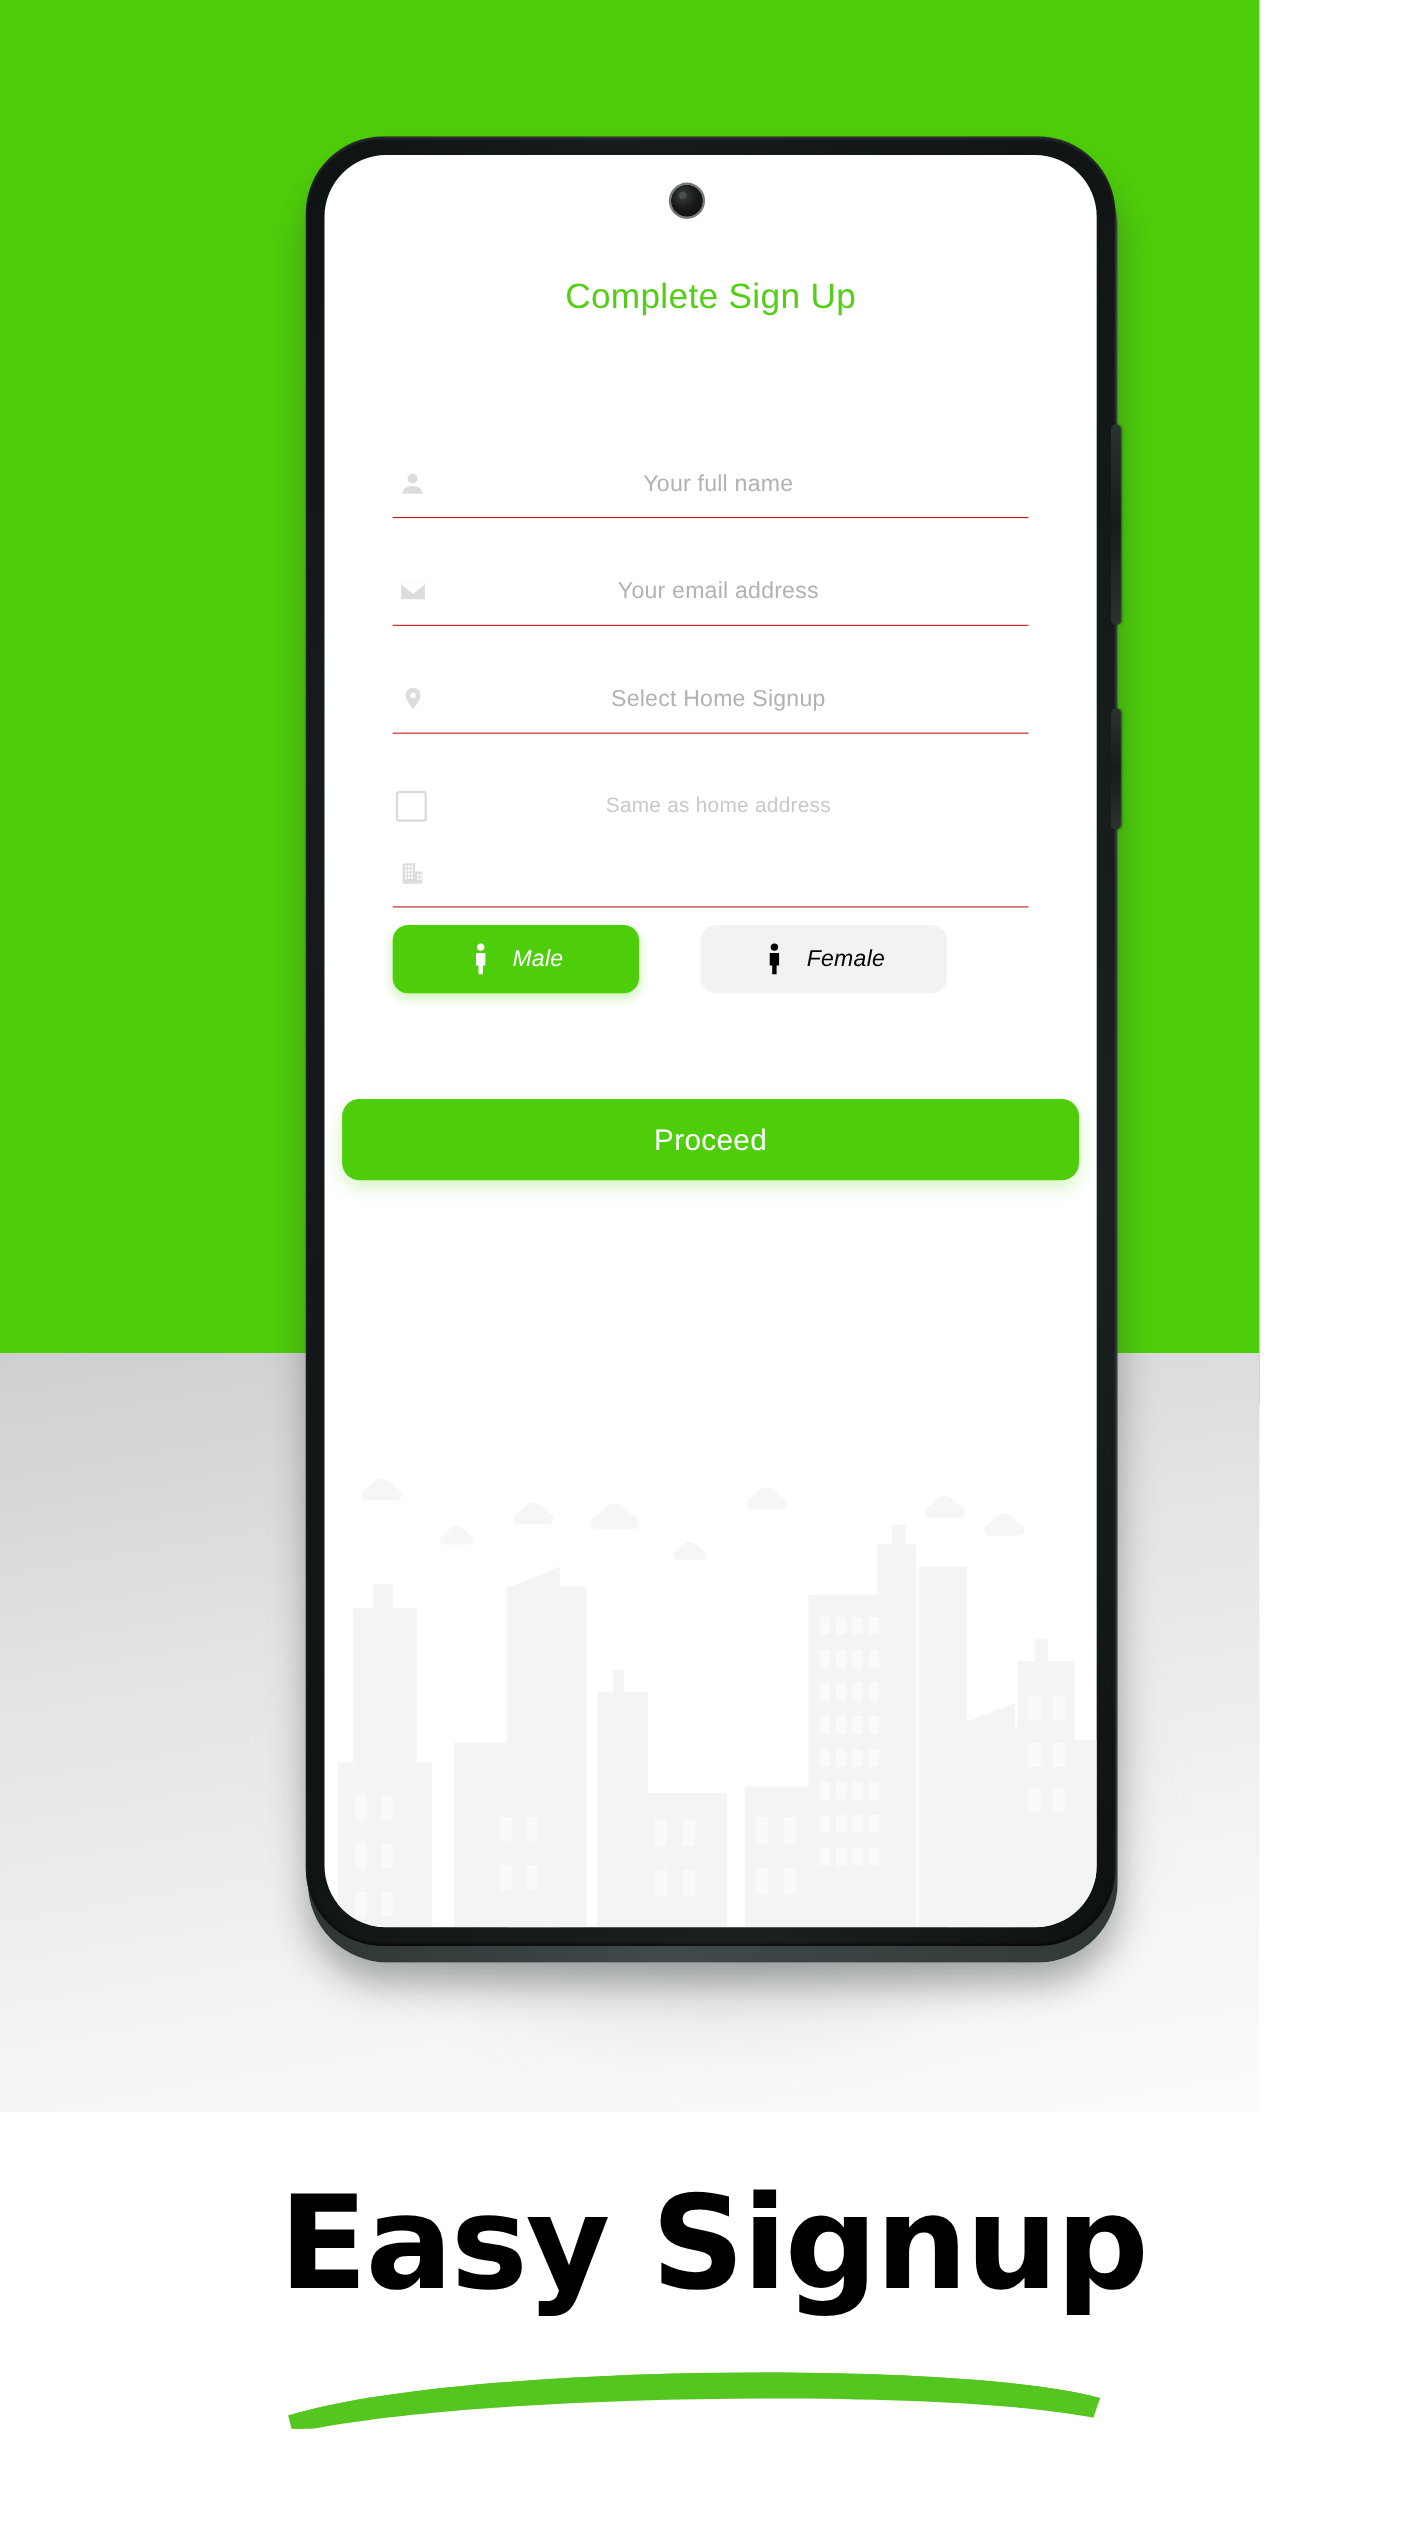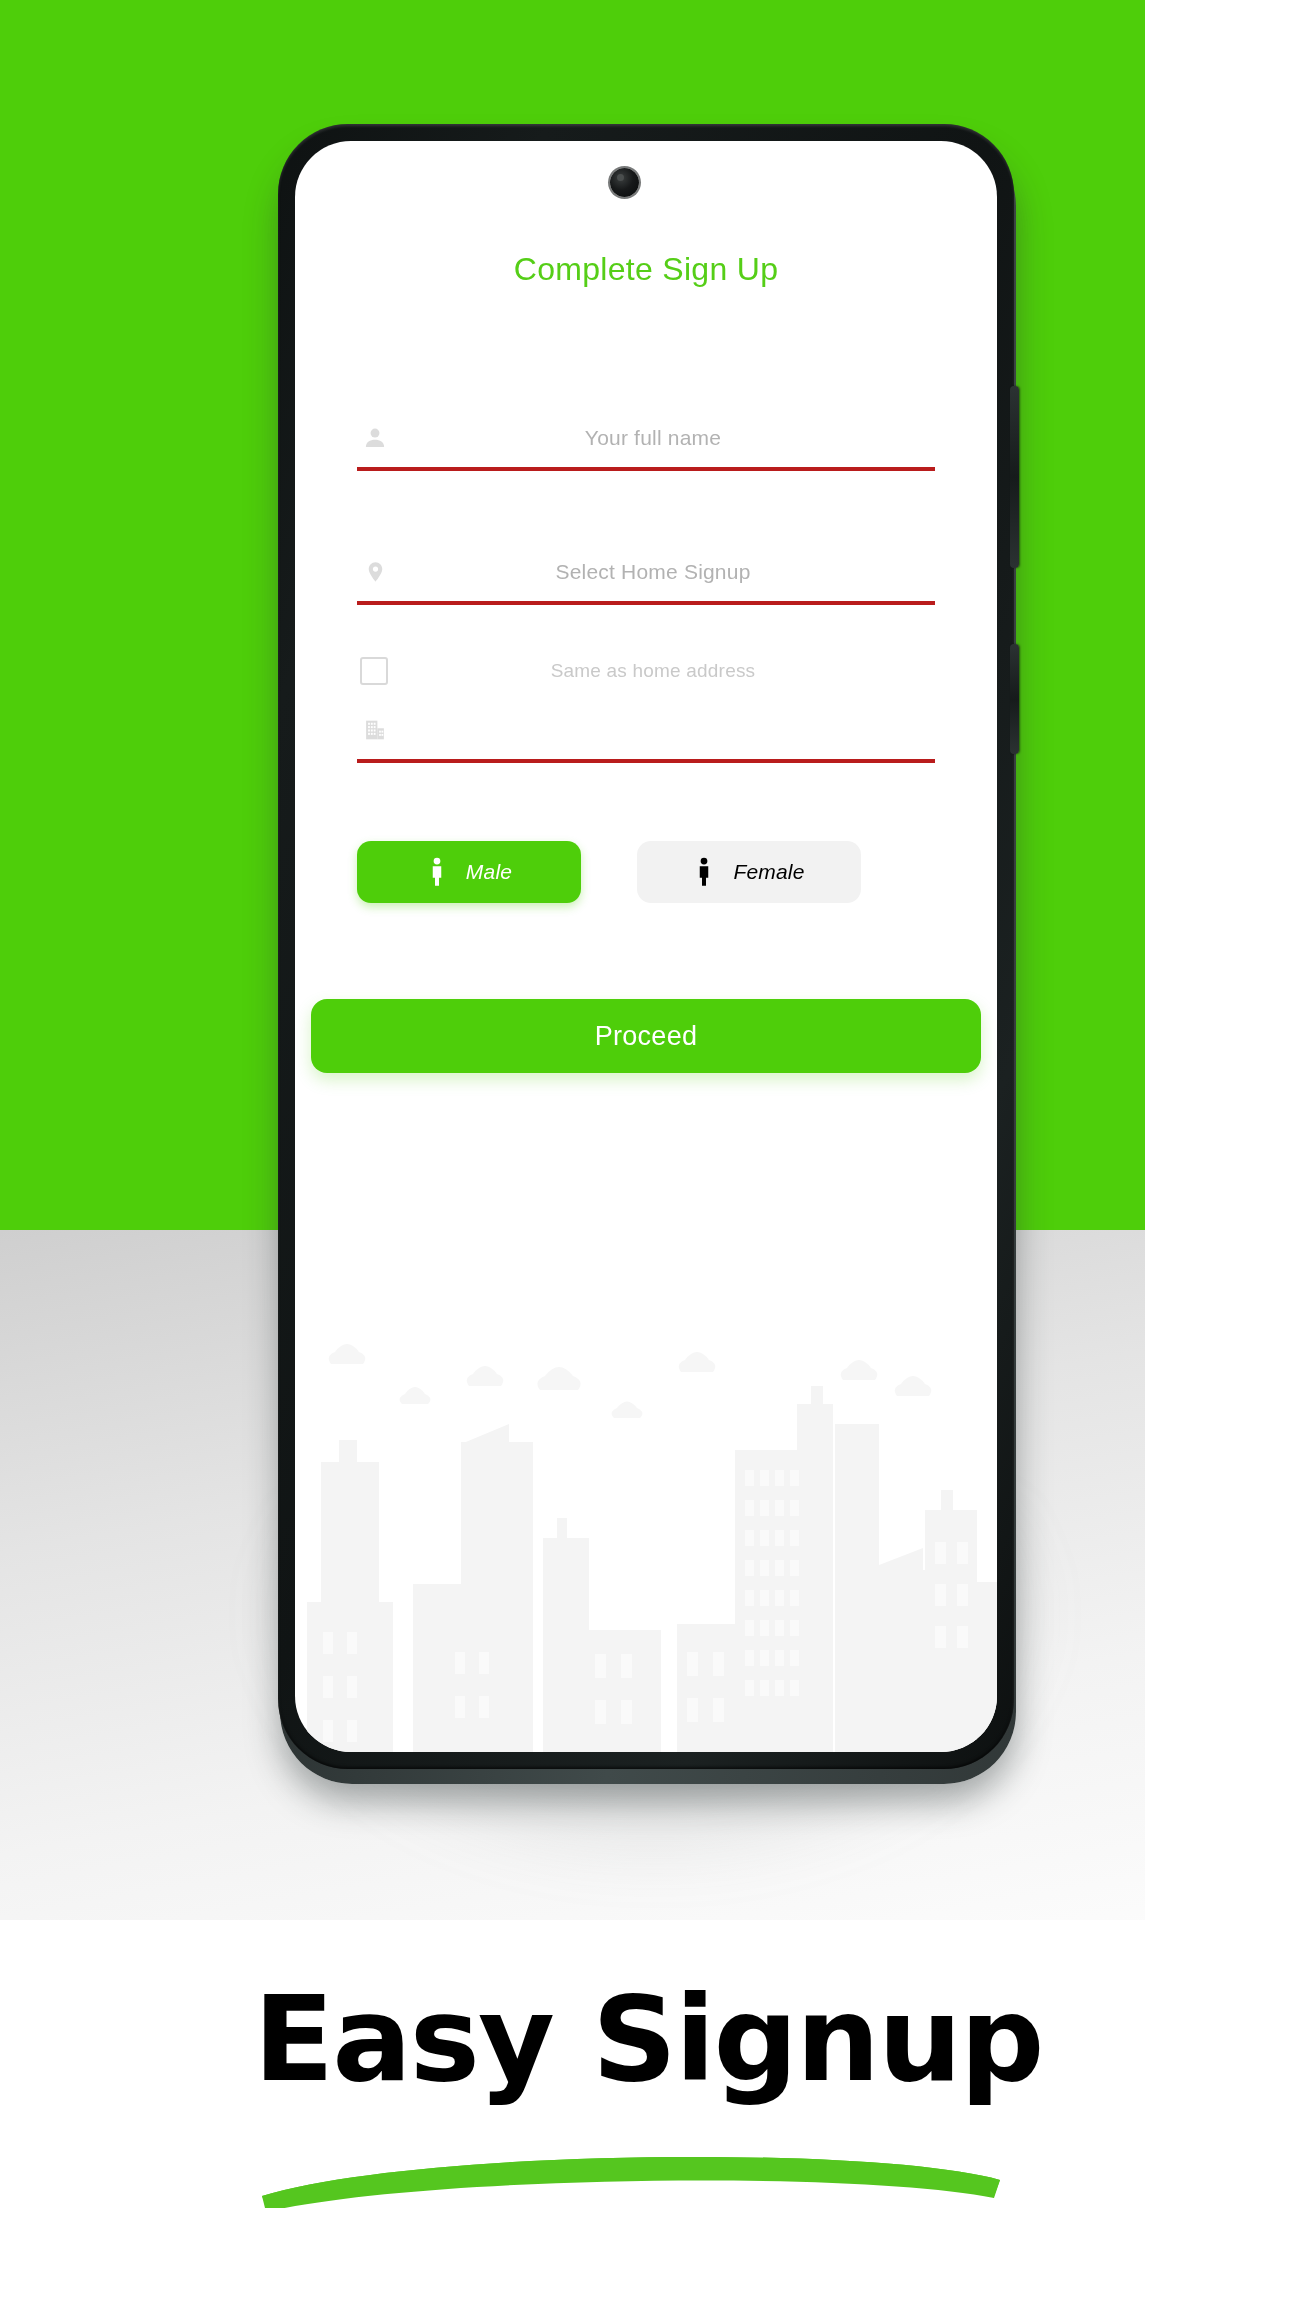--- a/index.html
+++ b/index.html
@@ -153,7 +153,7 @@
   .field {
     position: relative;
     height: 62px;
-    border-bottom: 4px solid #b91c1c;
+    border-bottom: 1px solid #b91c1c;
     display: flex;
     align-items: center;
   }

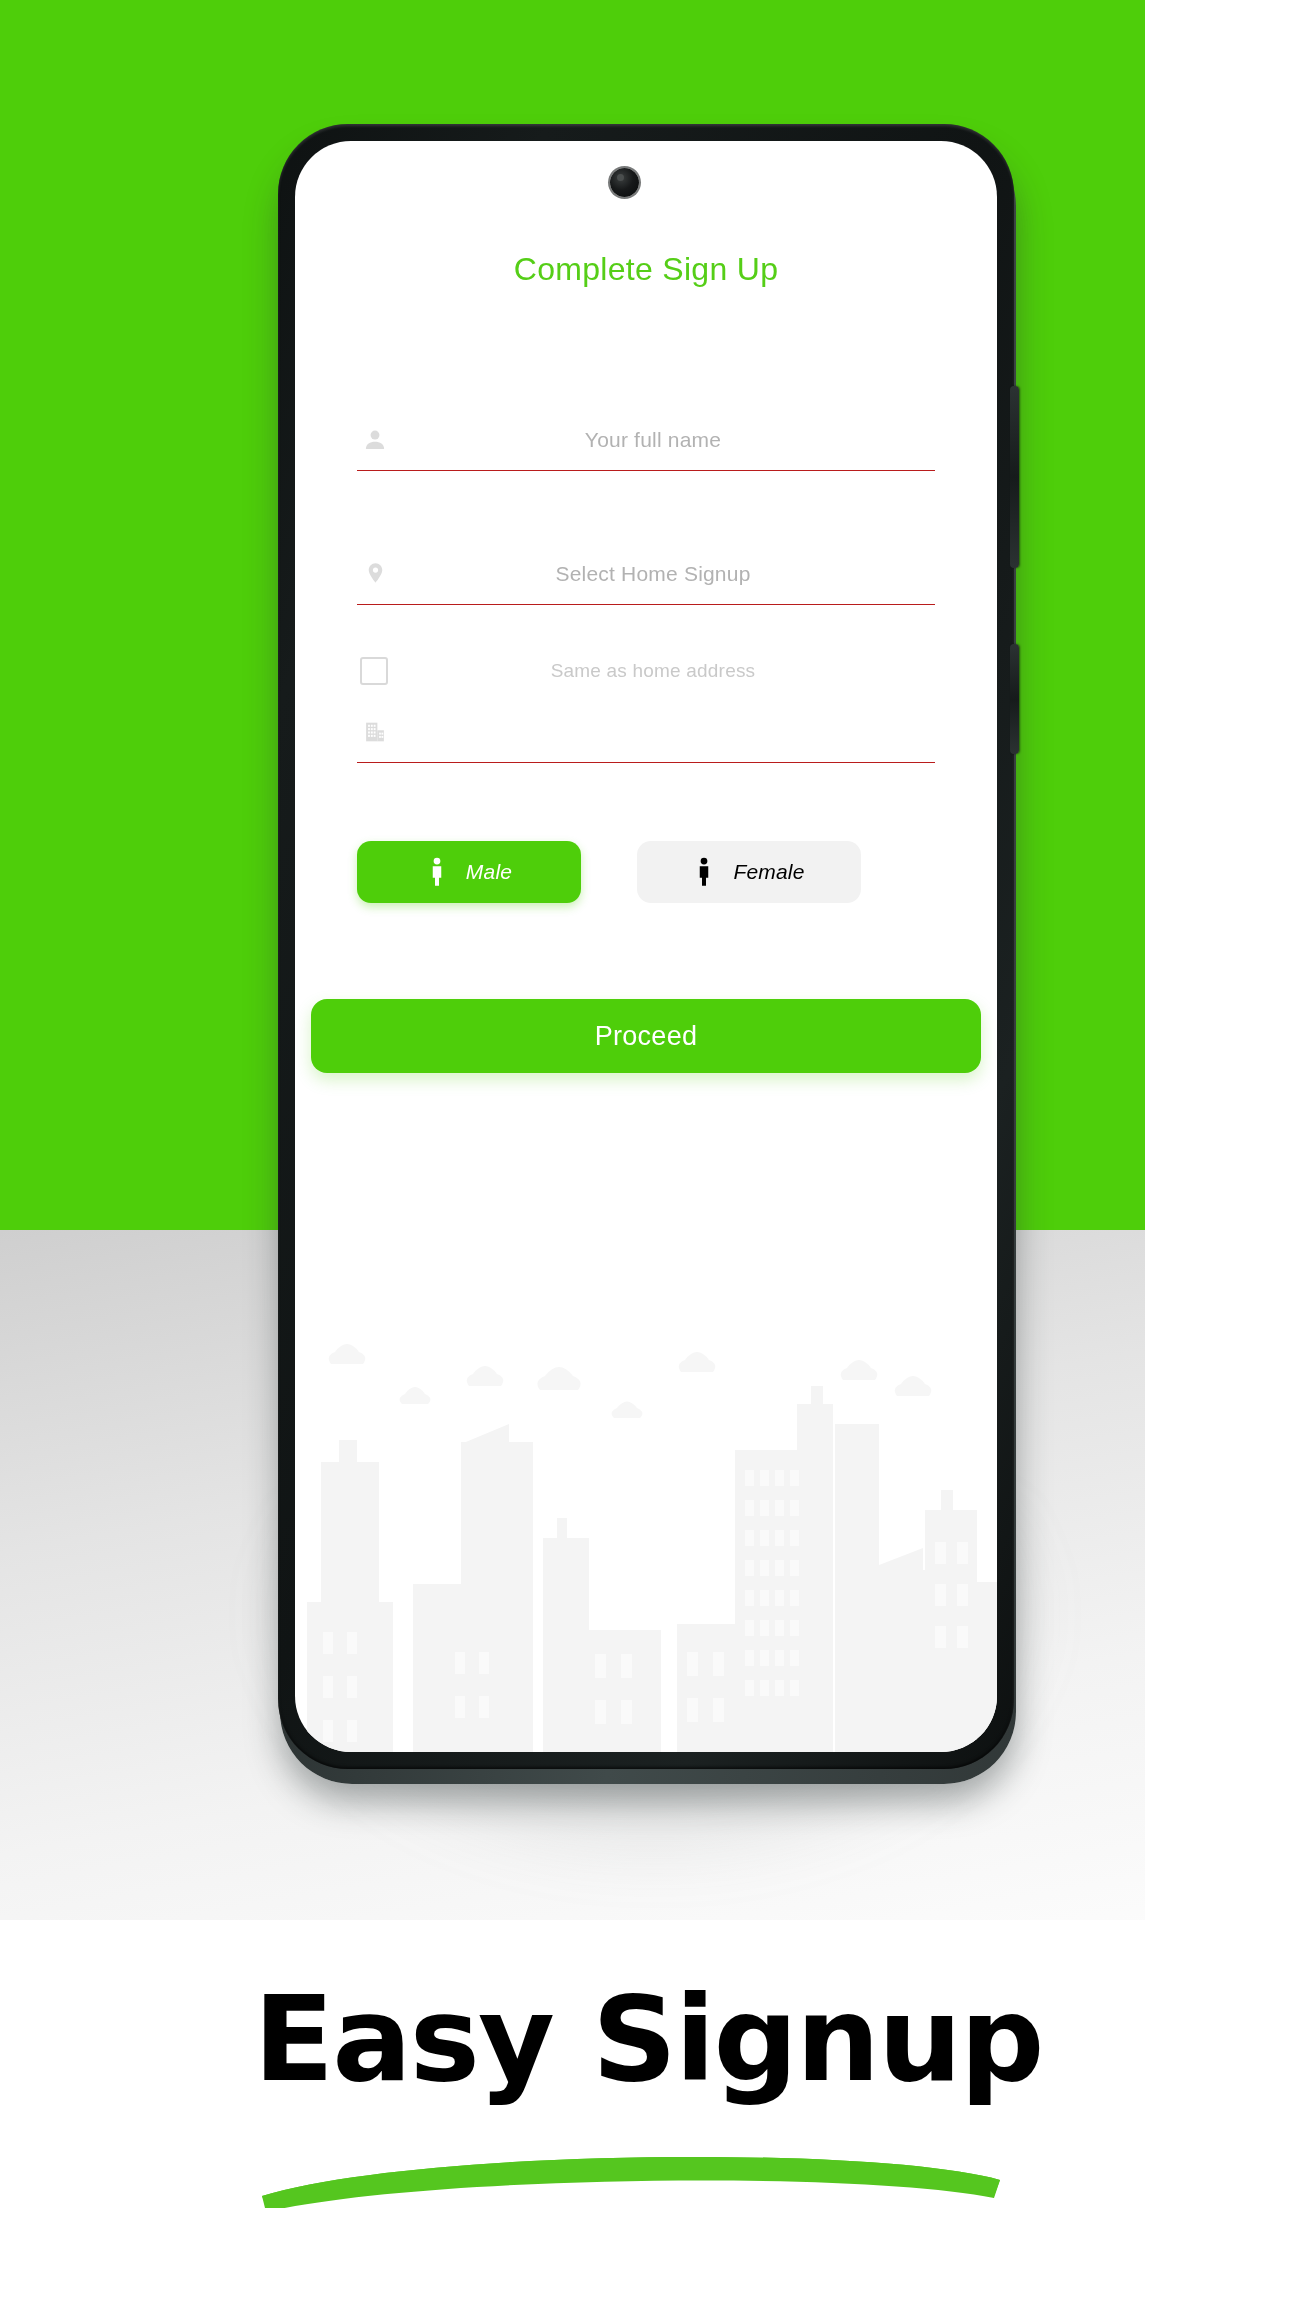--- a/index.html
+++ b/index.html
@@ -412,6 +412,17 @@
 
             <div class="field-spacer"></div>
 
+            <div class="field">
+              <span class="fld-icon">
+                <svg width="27" height="27" viewBox="0 0 24 24" fill="currentColor">
+                  <path d="M2.4 5.6h19.2v12.8H2.4z"></path>
+                  <path d="M2.4 5.6 12 13.1l9.6-7.5z" fill="#ffffff"></path>
+                  <path d="M2.4 5.6h19.2L12 13.1z" fill="currentColor" opacity="0"></path>
+                  <path d="M3.2 6.3 12 13.0l8.8-6.7" stroke="#ffffff" stroke-width="1.6" fill="none"></path>
+                </svg>
+              </span>
+              <span class="fld-text">Your email address</span>
+            </div>
 
             <div class="field-spacer"></div>
 

